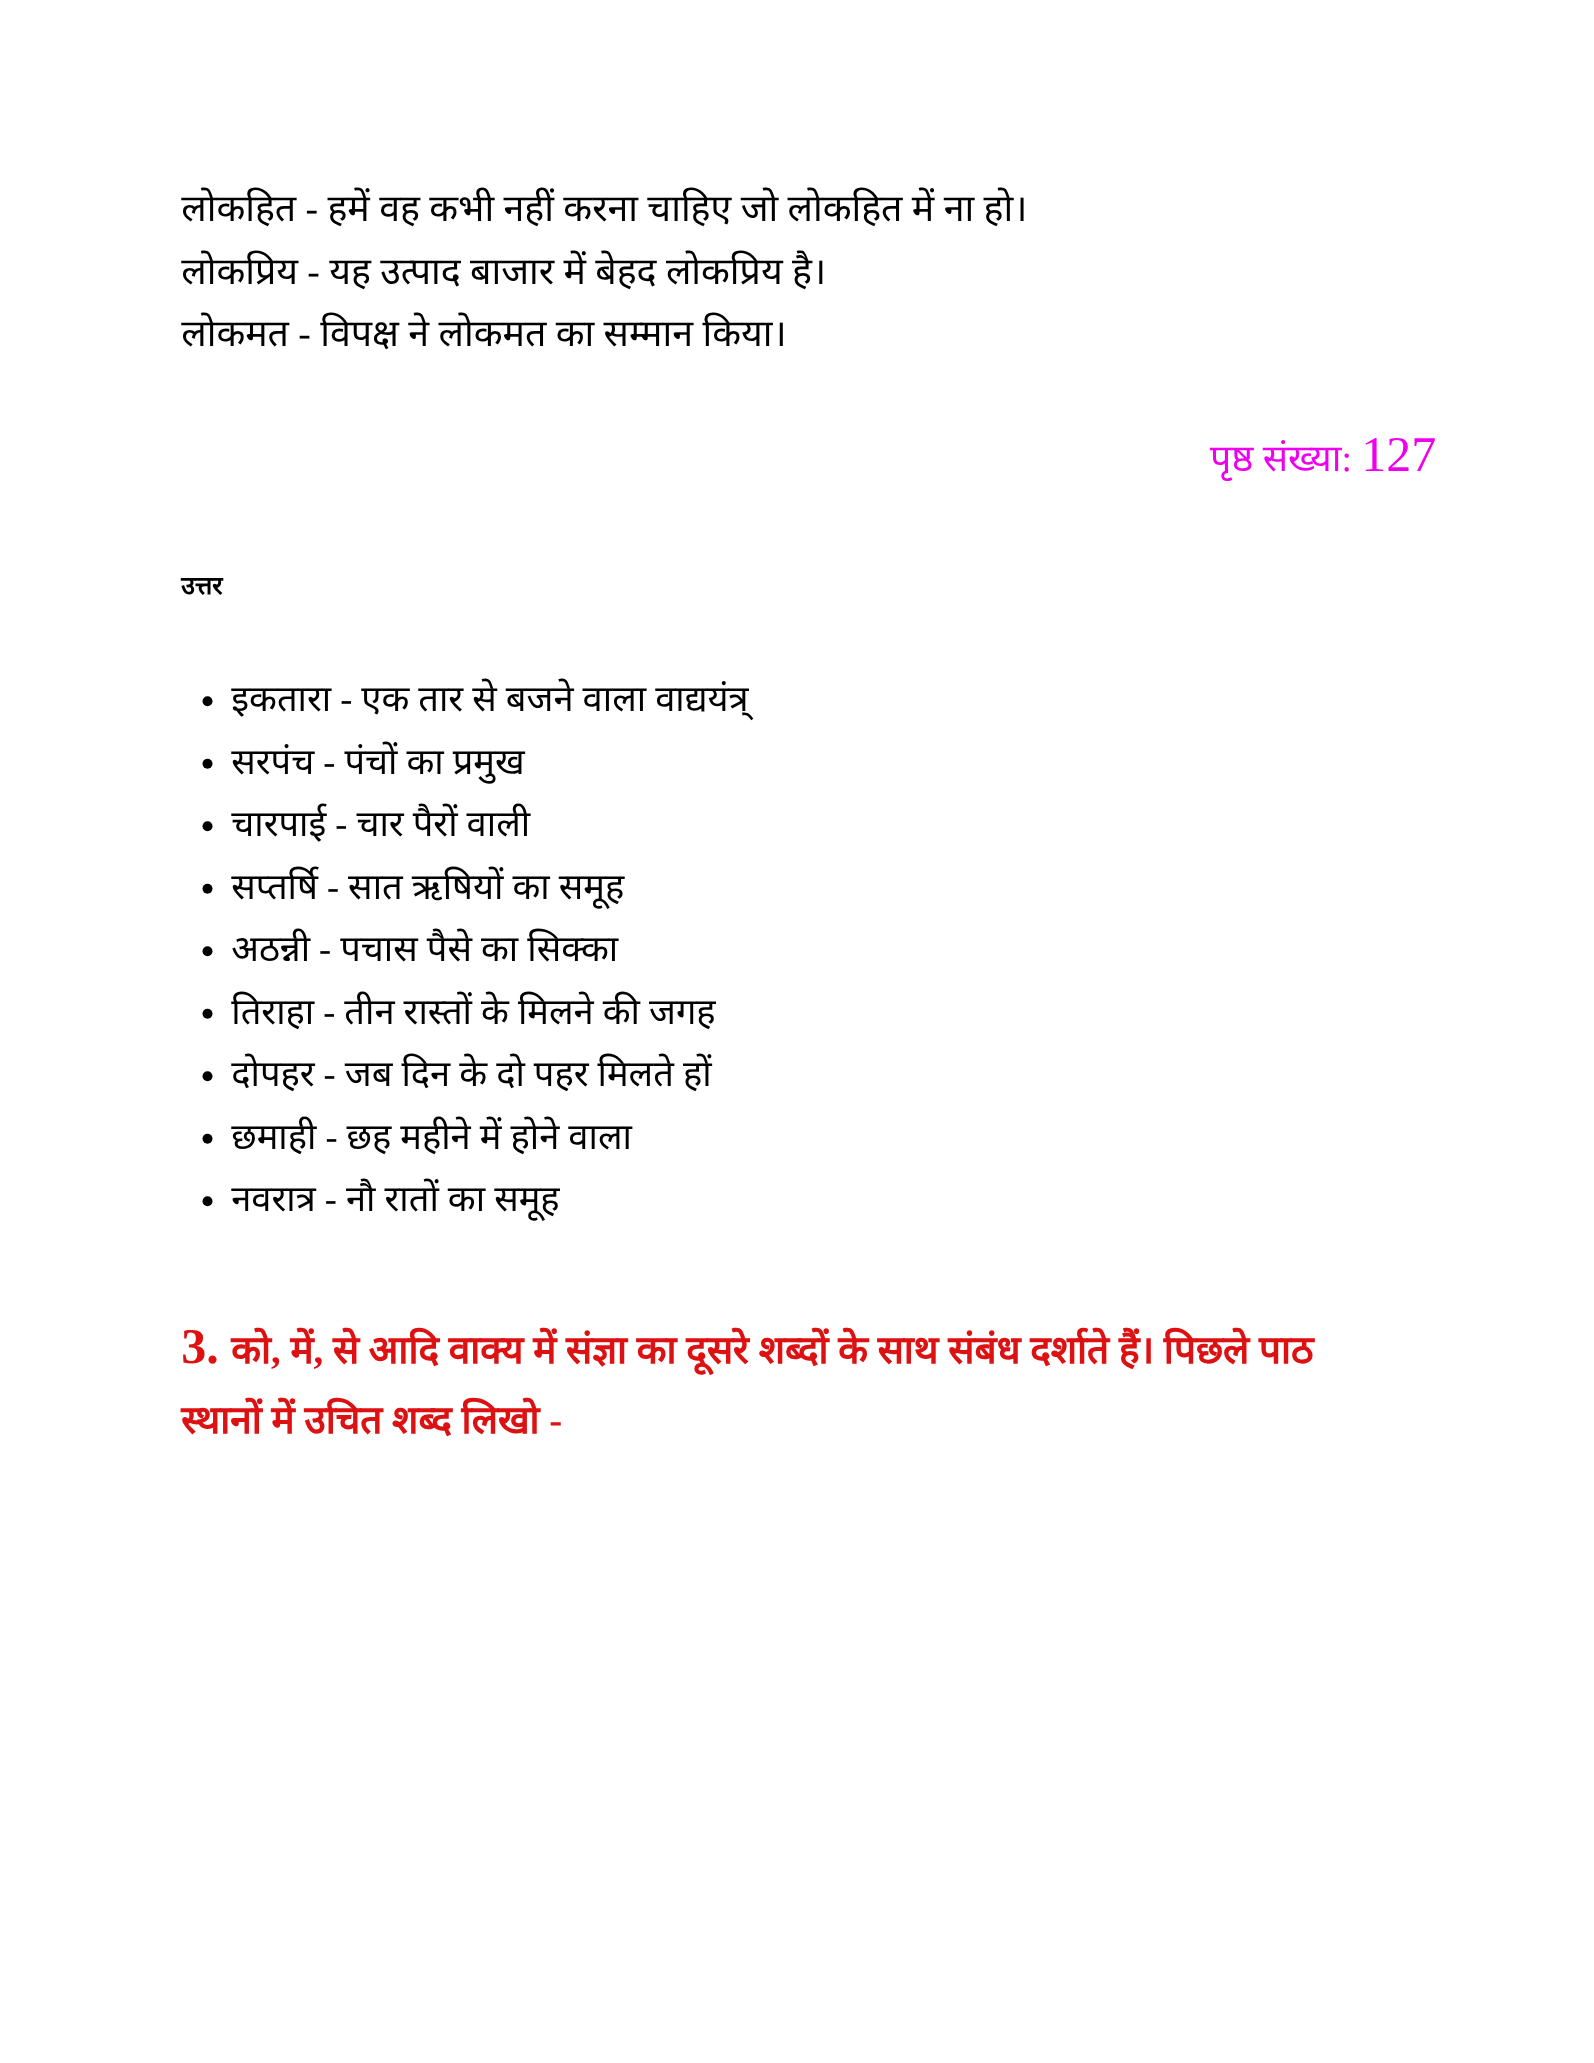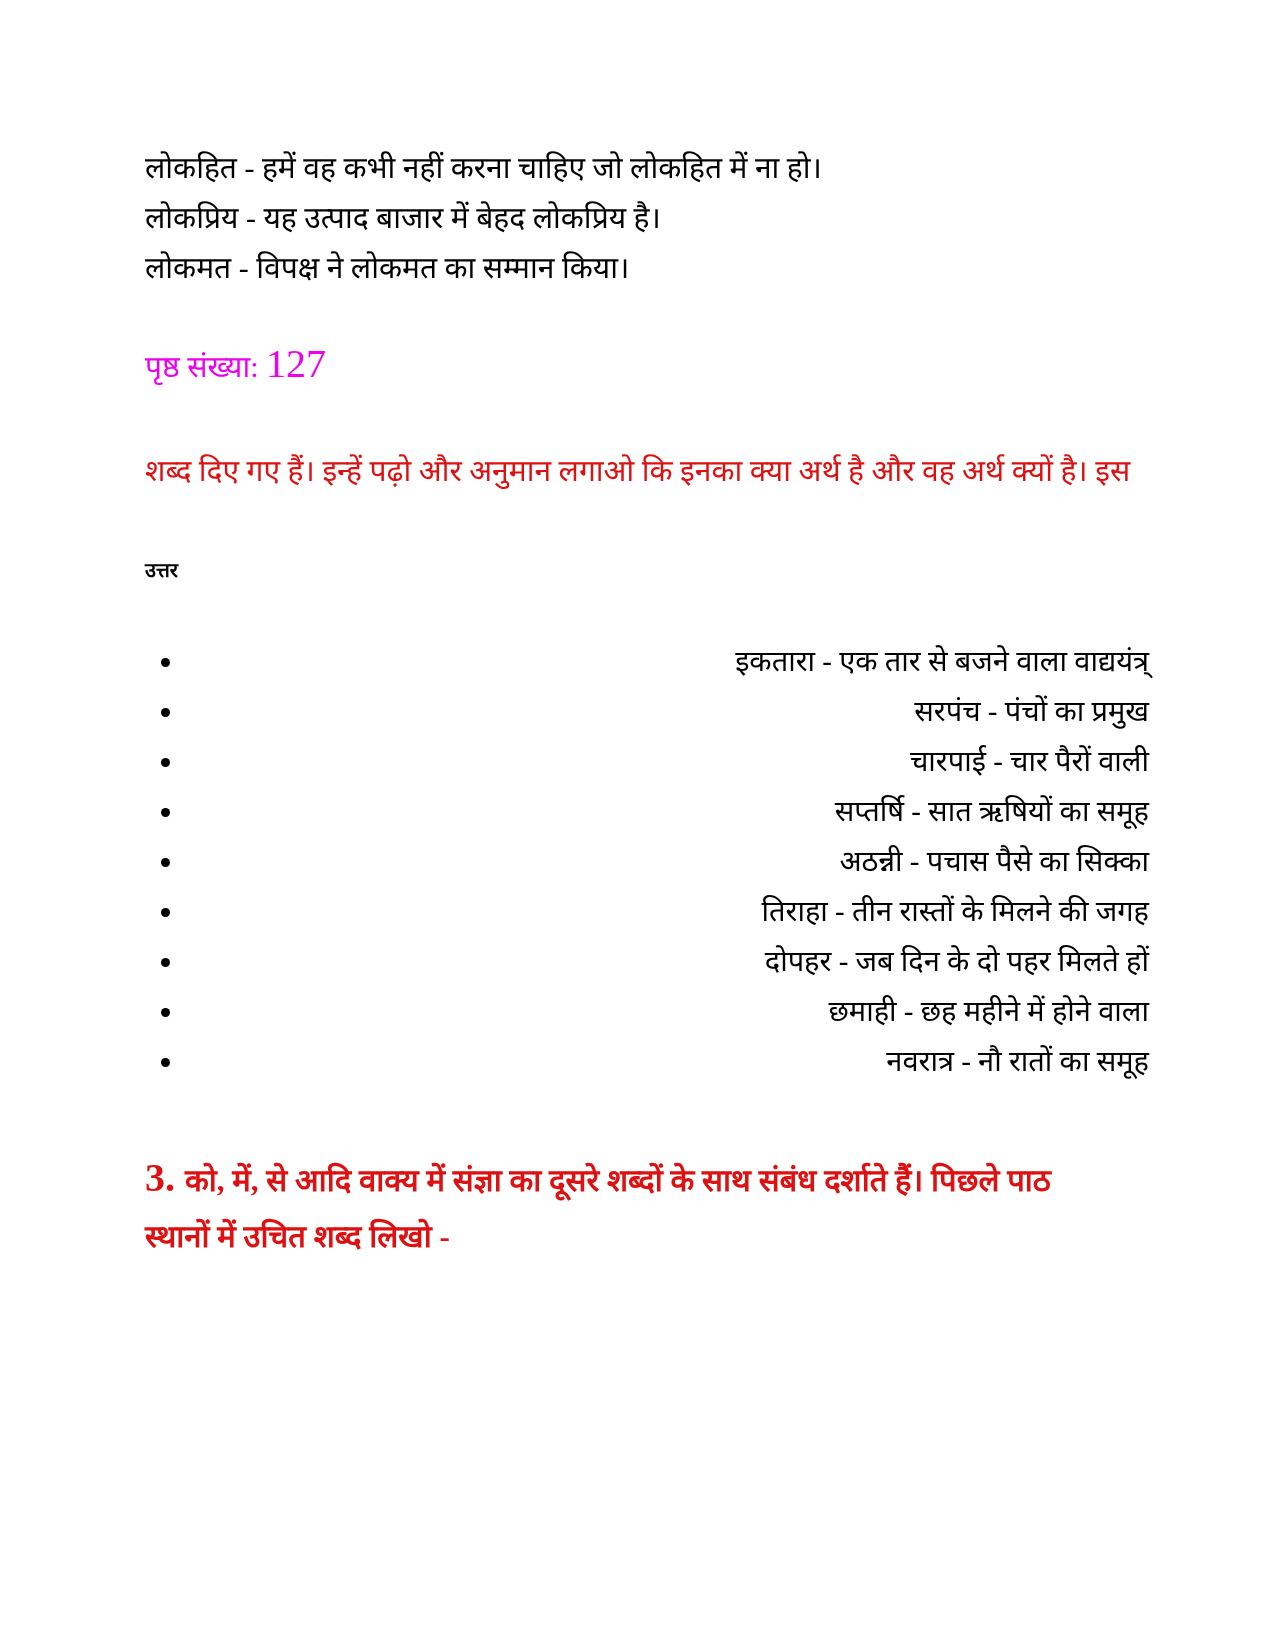--- a/index.html
+++ b/index.html
@@ -37,6 +37,7 @@
     line-height:50px;
     color:var(--magenta);
     white-space:nowrap;
+    text-align:right;
   }
   .page-number .num{
     font-size:40px;

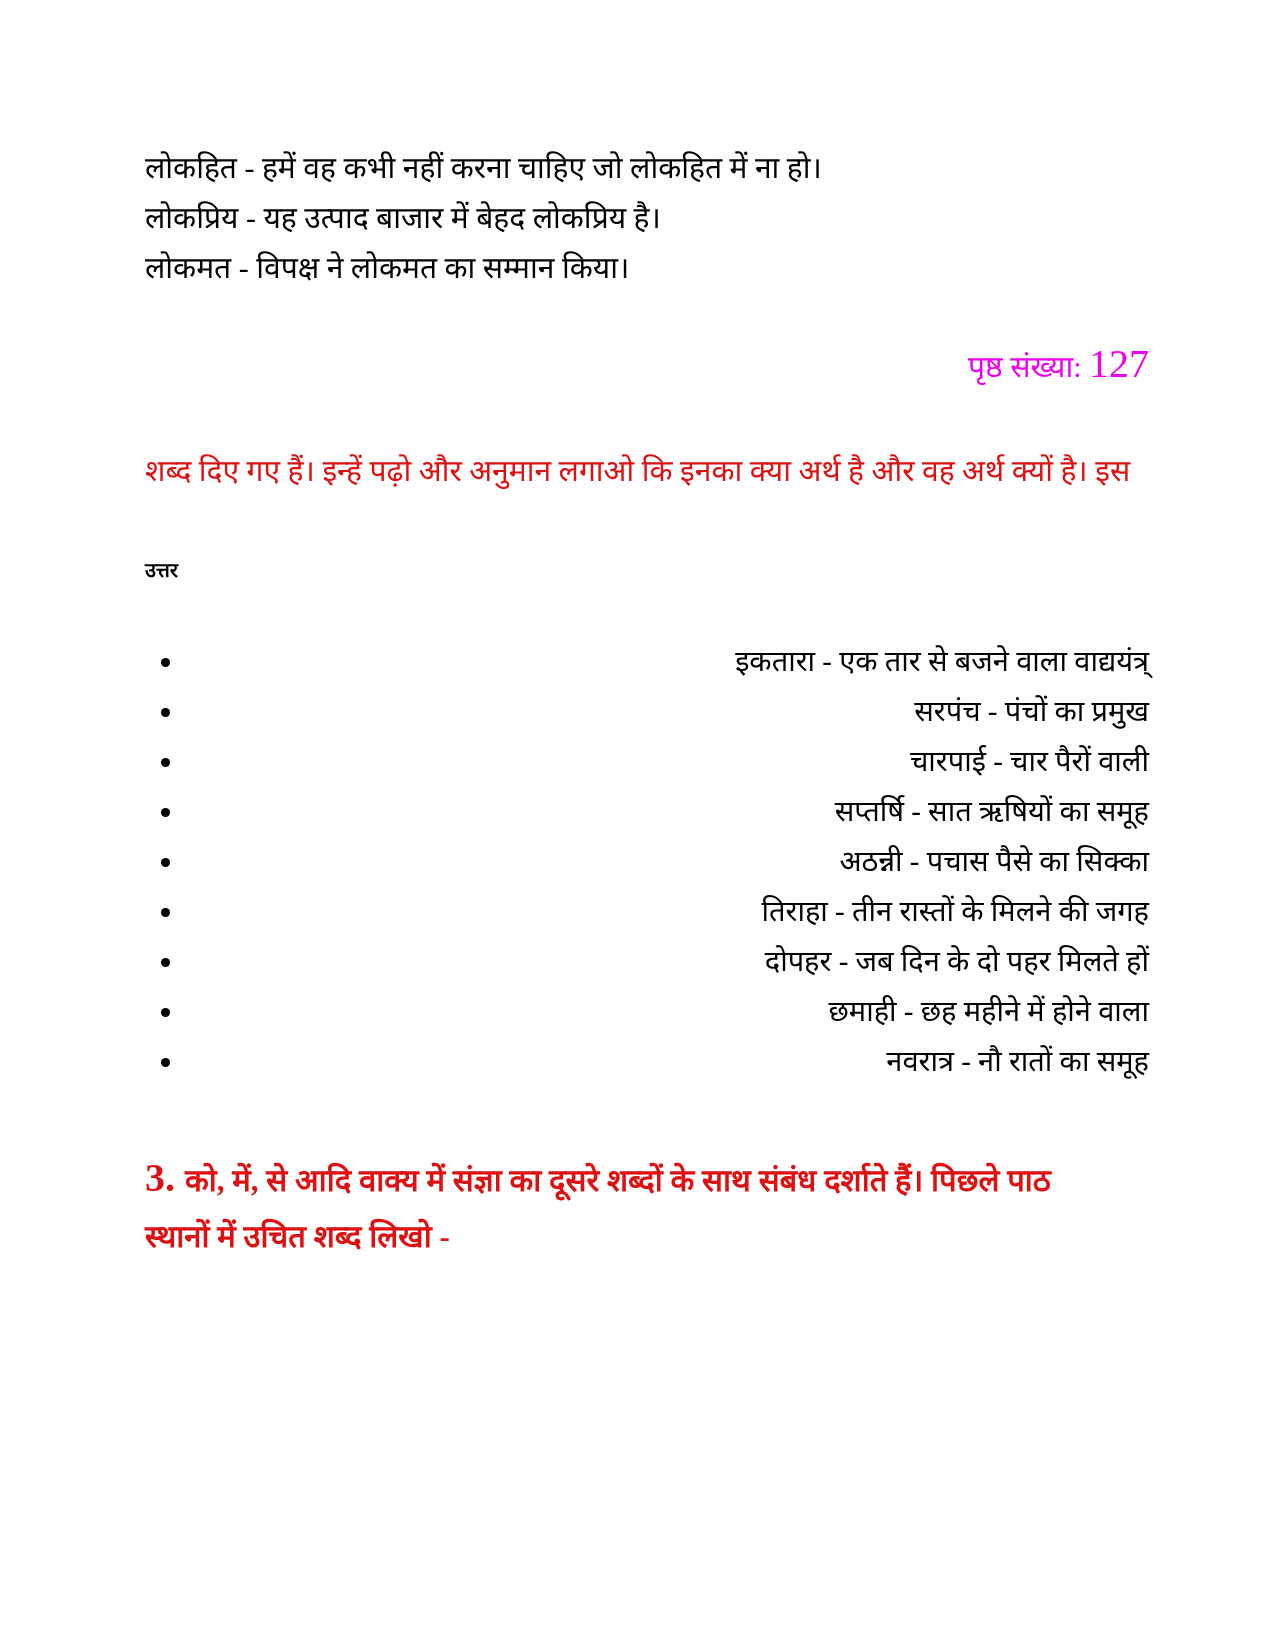--- a/index.html
+++ b/index.html
@@ -100,7 +100,6 @@
   </div>
 
   <section class="q q2">
-    <div class="q-line">शब्द दिए गए हैं। इन्हें पढ़ो और अनुमान लगाओ कि इनका क्या अर्थ है और वह अर्थ क्यों है। इस</div>
   </section>
 
   <h2 class="answer-heading">उत्तर</h2>

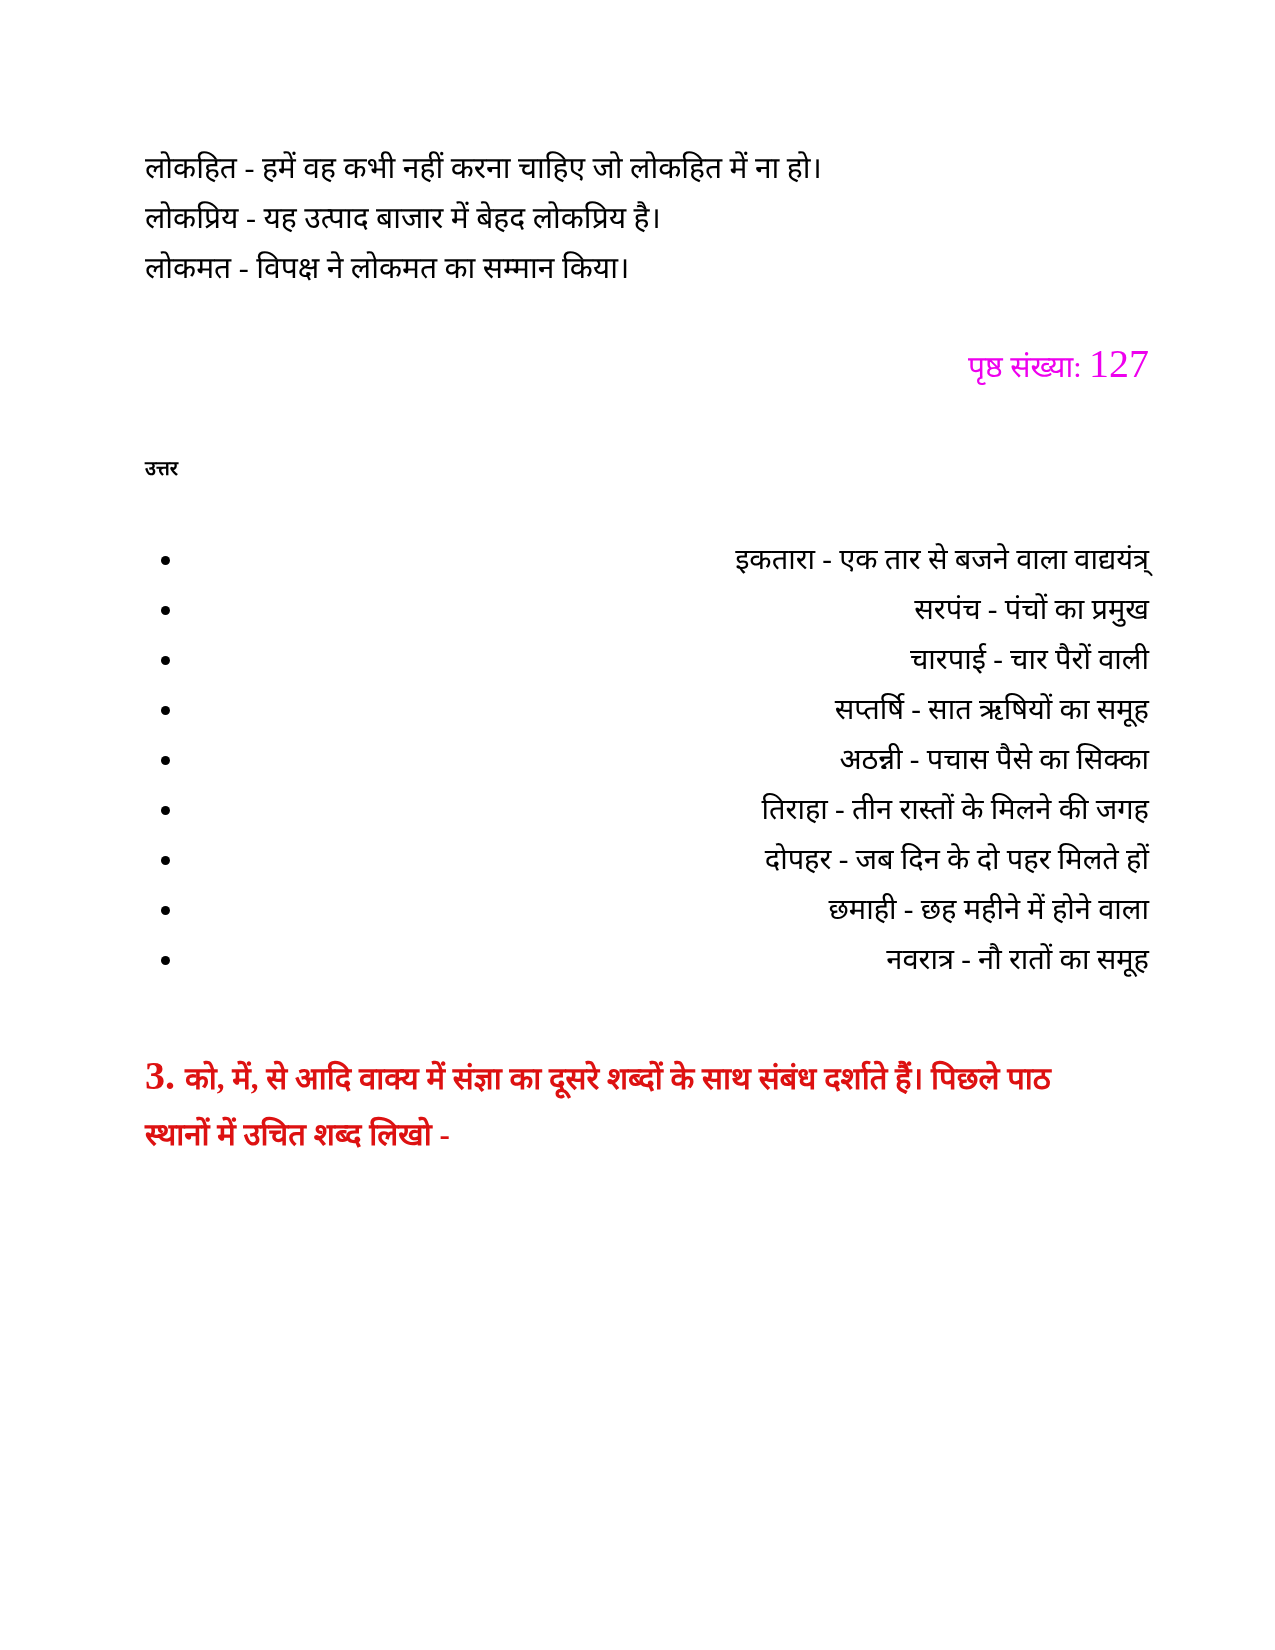--- a/index.html
+++ b/index.html
@@ -67,7 +67,6 @@
     margin:44px 0 0 0;
     padding:0 0 0 40px;
     list-style:disc;
-    text-align:right;
   }
   .answer-list li{
     font-size:29px;

